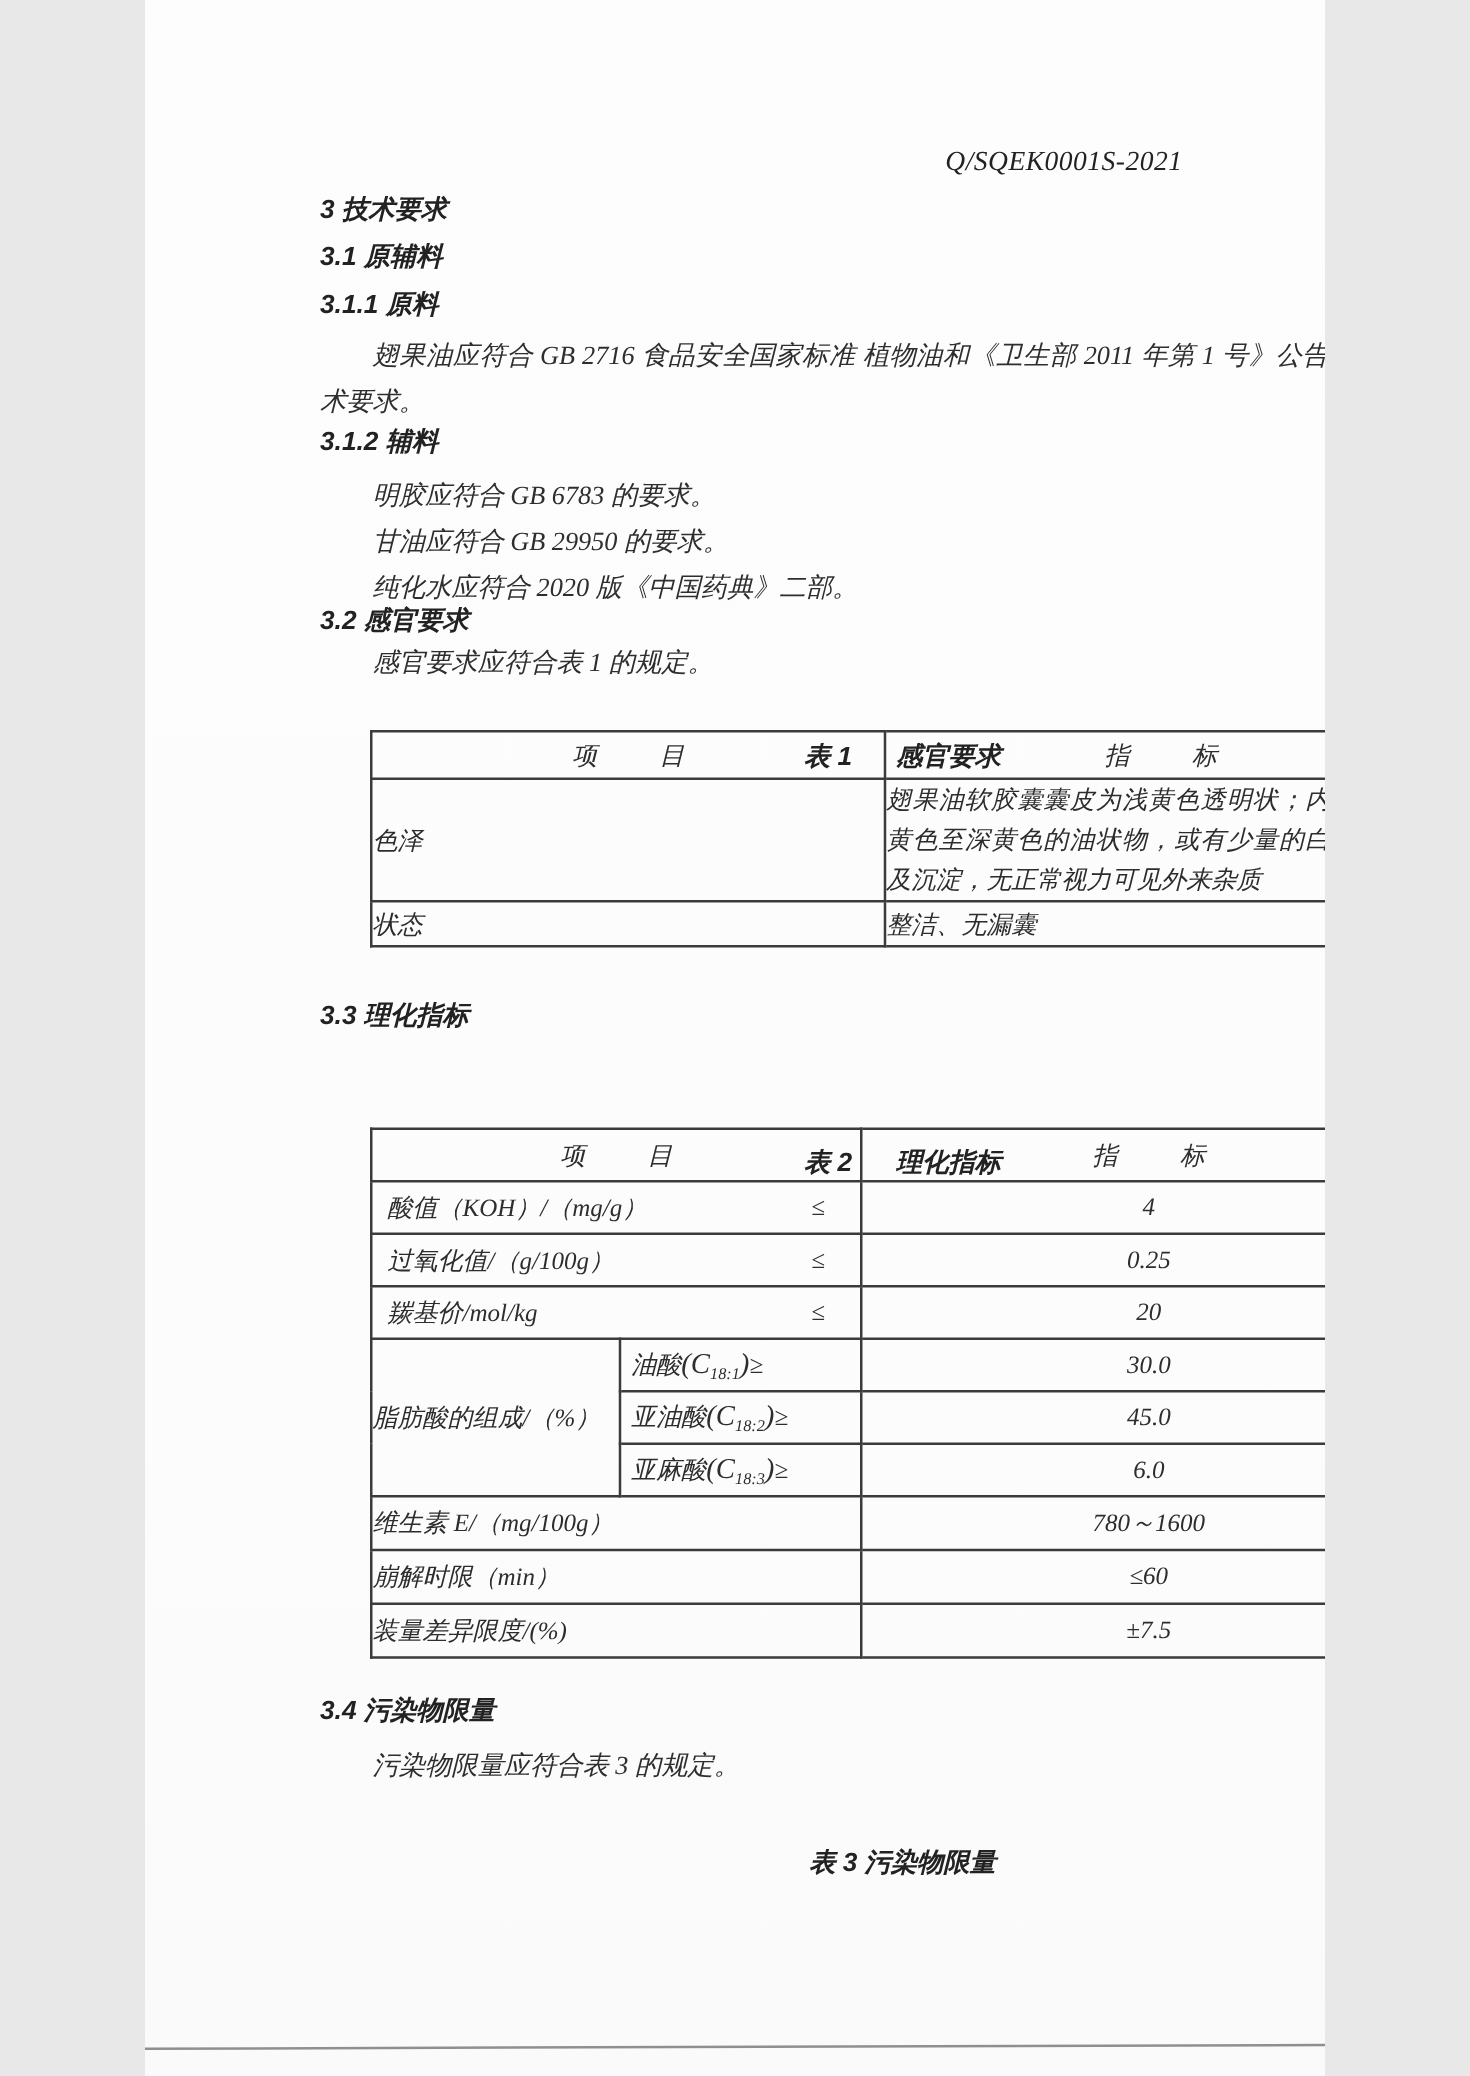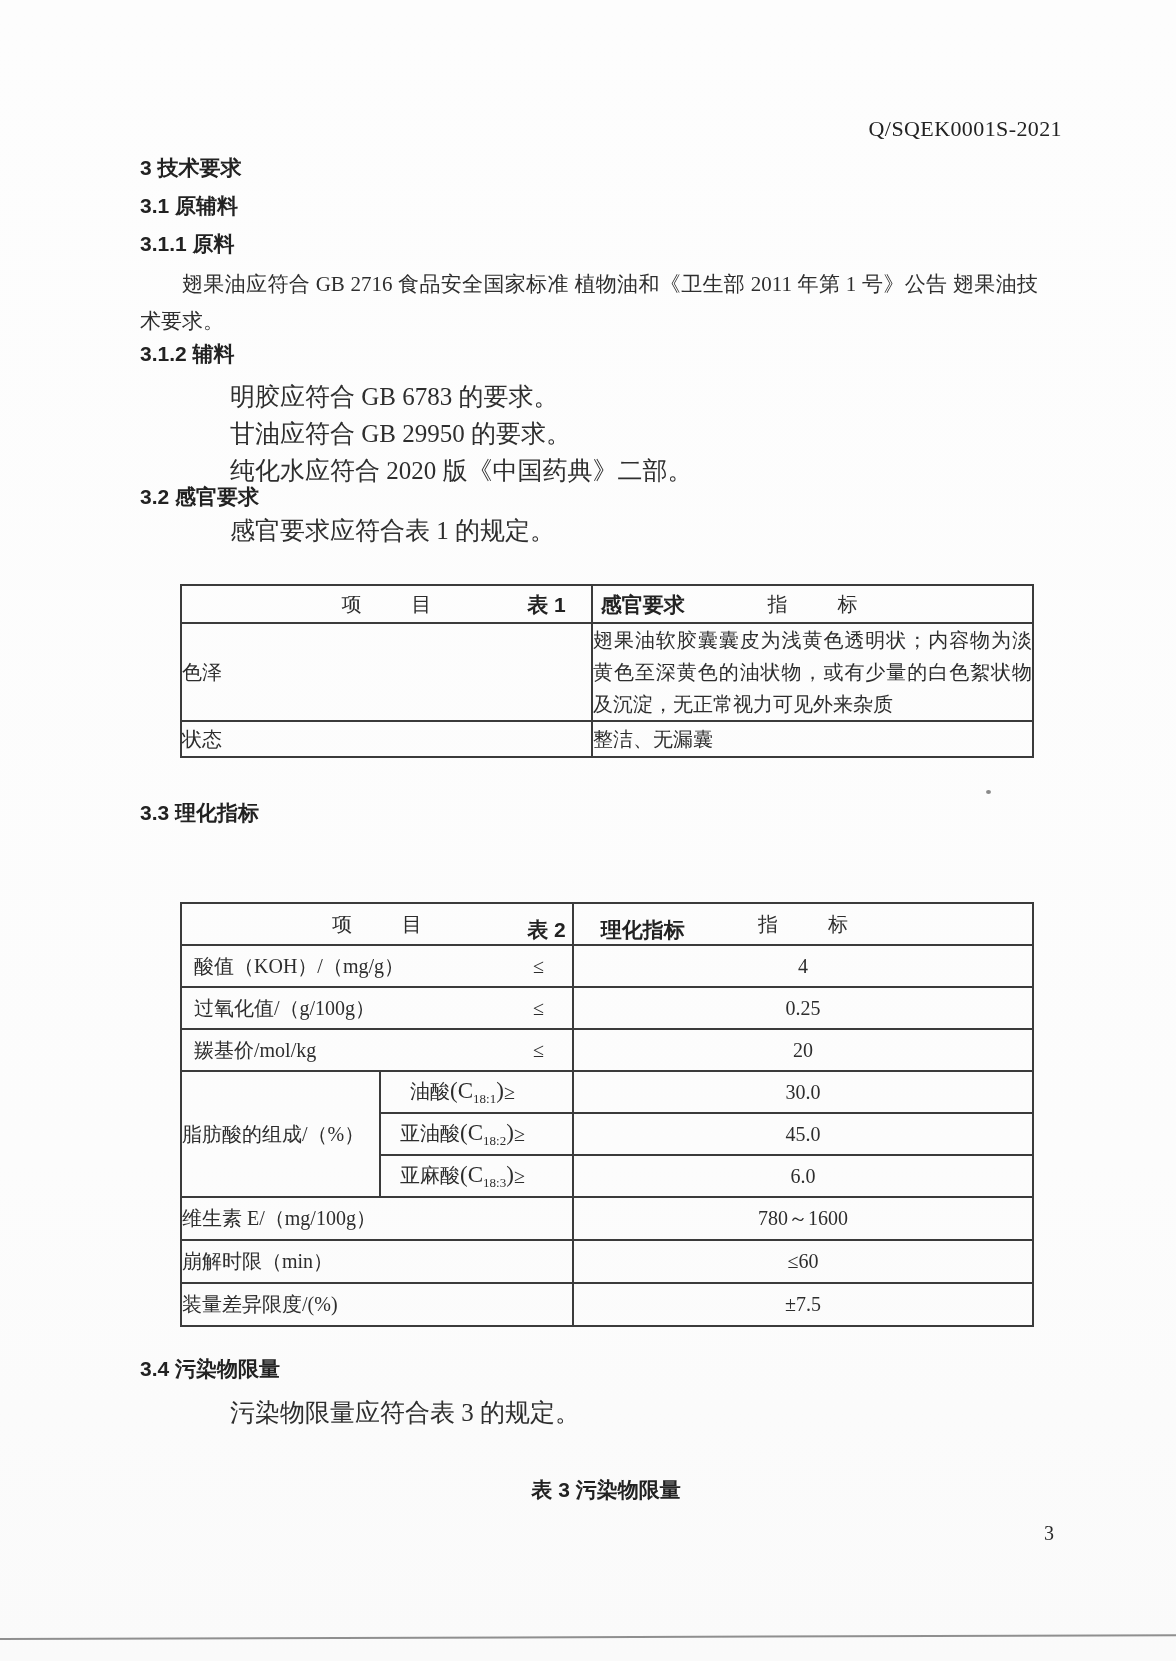--- a/index.html
+++ b/index.html
@@ -5,12 +5,13 @@
   html,body { margin:0; padding:0; background:#e8e8e8; }
   .page {
     position:relative;
-    width:1176px; height:1661px;
+    width:944px; height:1661px;
     margin:0 auto;
     background:linear-gradient(180deg,#fdfdfd 0%,#fcfcfc 70%,#fafafa 100%);
     font-family:"Liberation Serif","DejaVu Serif",serif;
     color:#2d2d2d;
     overflow:hidden;
+    font-style:italic;
   }
   .doc-code {
     position:absolute; top:116px; right:114px;

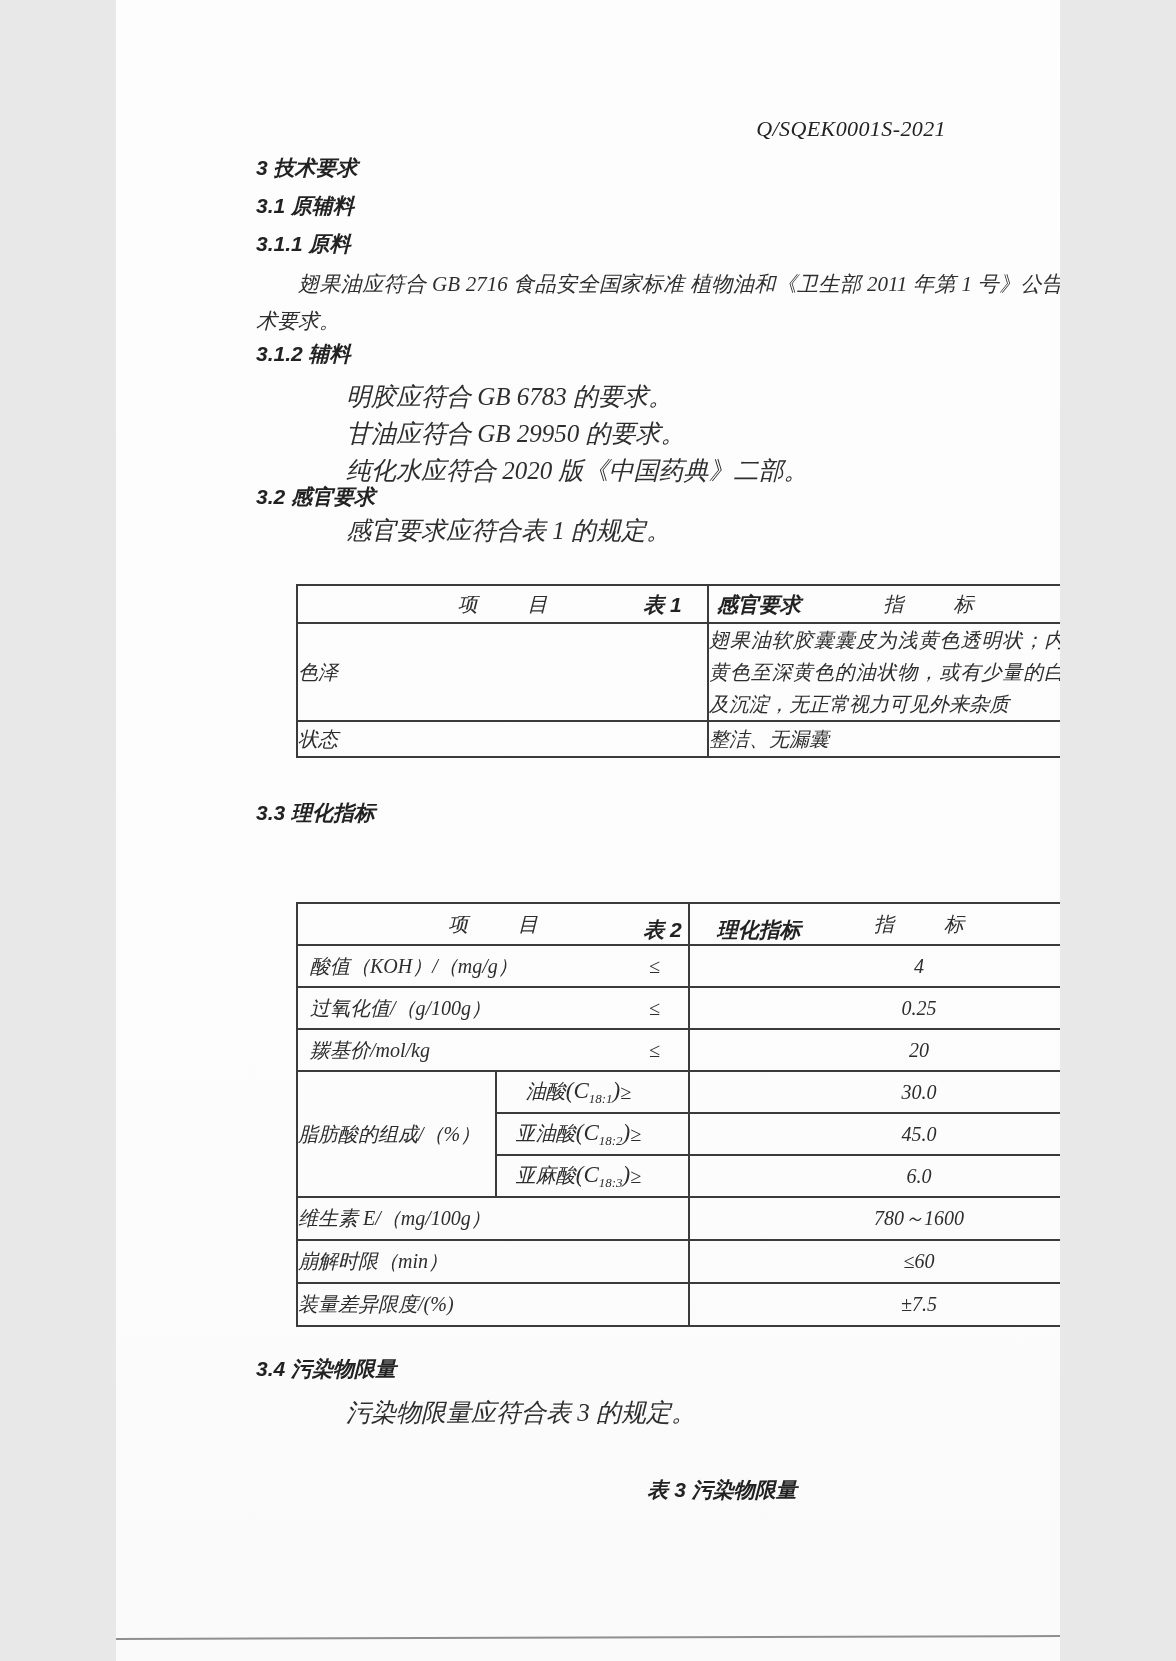--- a/index.html
+++ b/index.html
@@ -26,9 +26,8 @@
   }
   .p {
     position:absolute; left:182px;
-    font-size:25px; line-height:37px; color:#2e2e2e;
+    font-size:21px; line-height:37px; color:#2e2e2e;
     white-space:nowrap;
-    margin-left:48px;
   }
   .p-wrap {
     position:absolute; left:140px; width:898px;

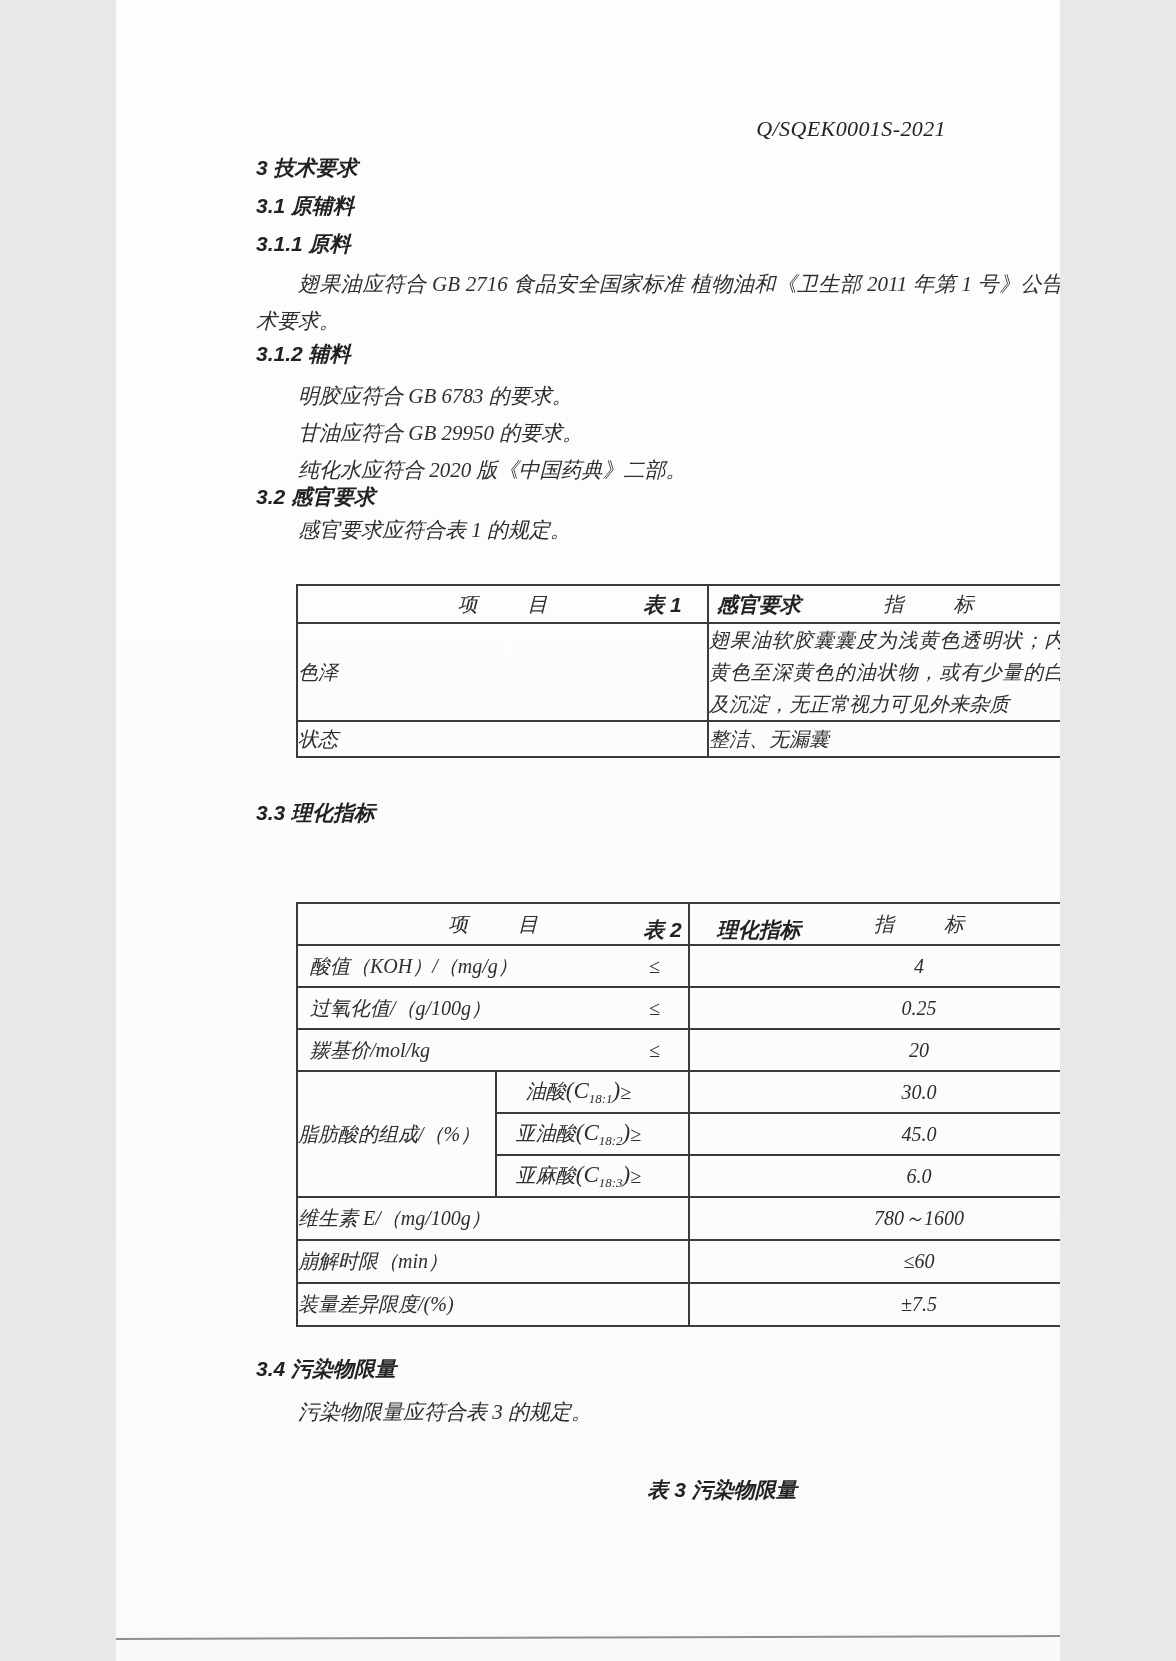--- a/index.html
+++ b/index.html
@@ -68,7 +68,7 @@
   .val { text-align:center; }
   .grp { padding-left:12px; }
   .subflex {
-    display:flex; justify-content:center; align-items:center;
+    display:flex; justify-content:flex-start; align-items:center;
     padding-left:8px; padding-right:36px;
   }
   .formula sub { font-size:13px; }

